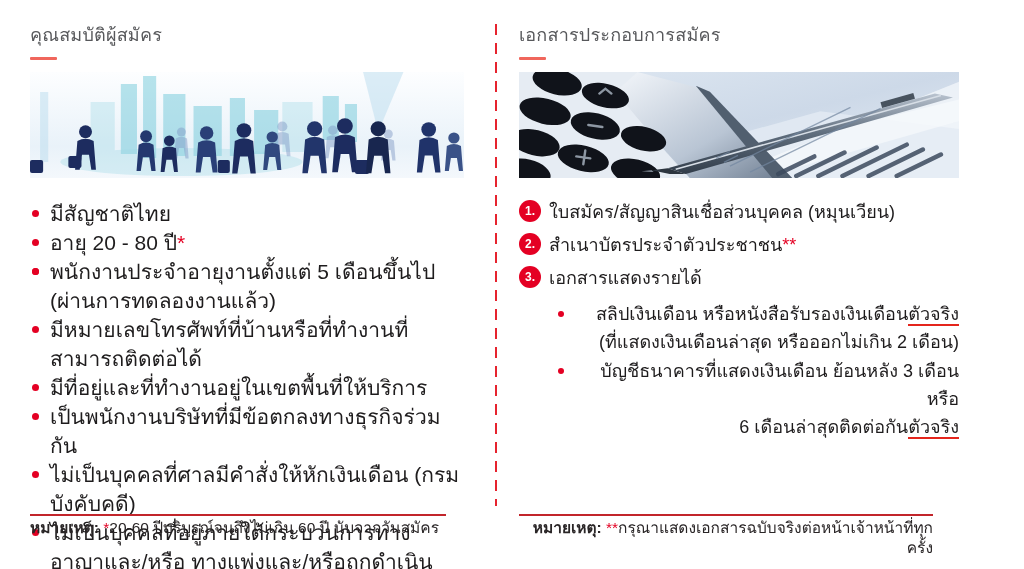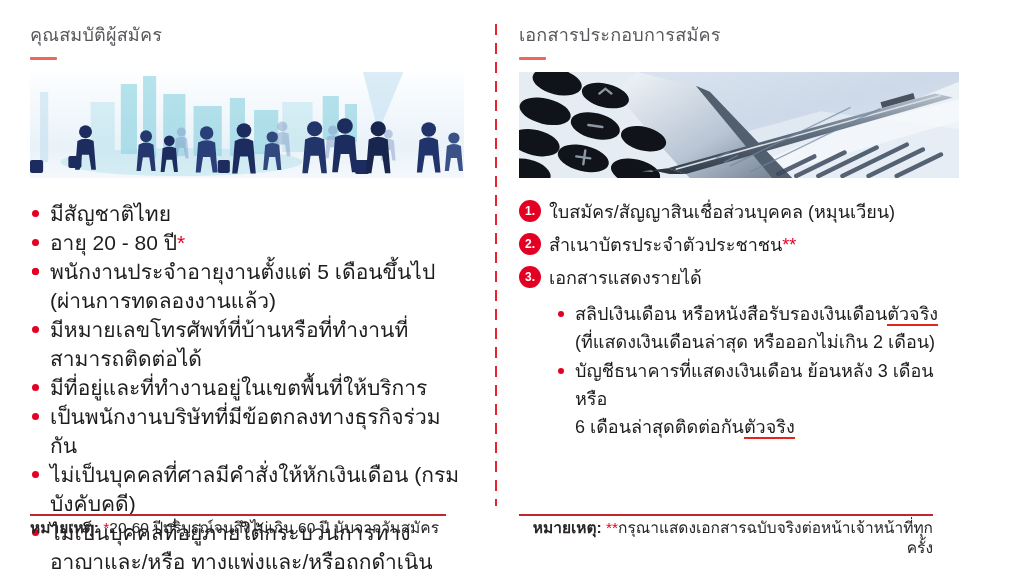--- a/index.html
+++ b/index.html
@@ -66,7 +66,7 @@
   }
 
   
-  ul.sub-bullets { list-style:none; margin-top:3px; margin-left:38px; }
+  ul.sub-bullets { list-style:none; margin-top:3px; margin-left:38px;text-align:right; }
   ul.sub-bullets > li {
     position:relative; padding-left:18px;
     font-size:18px; line-height:28px; color:#1e1c1d; margin-bottom:1px;

